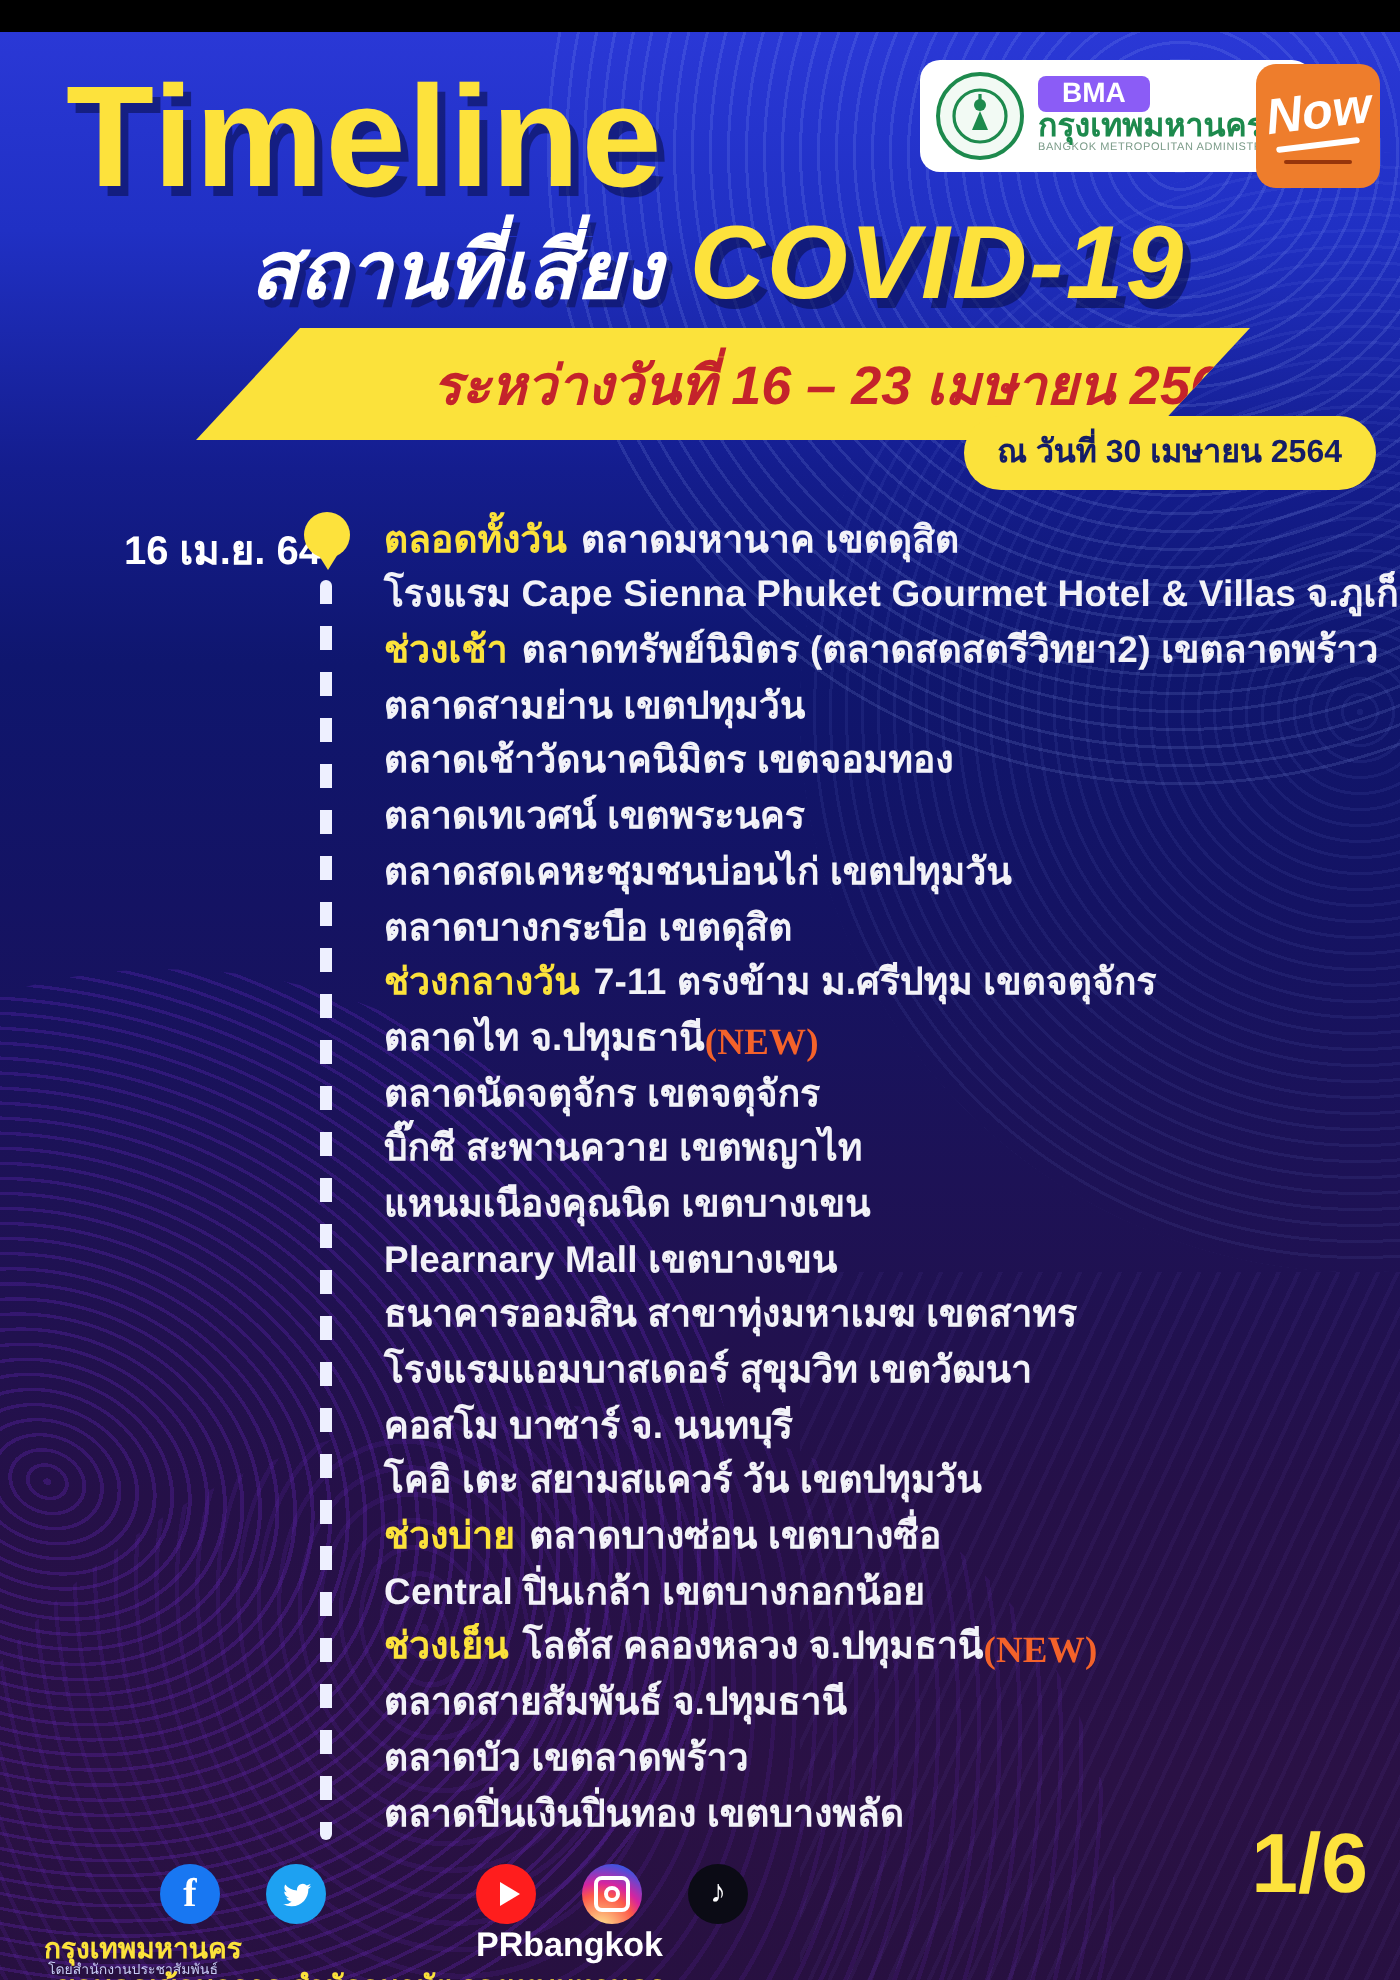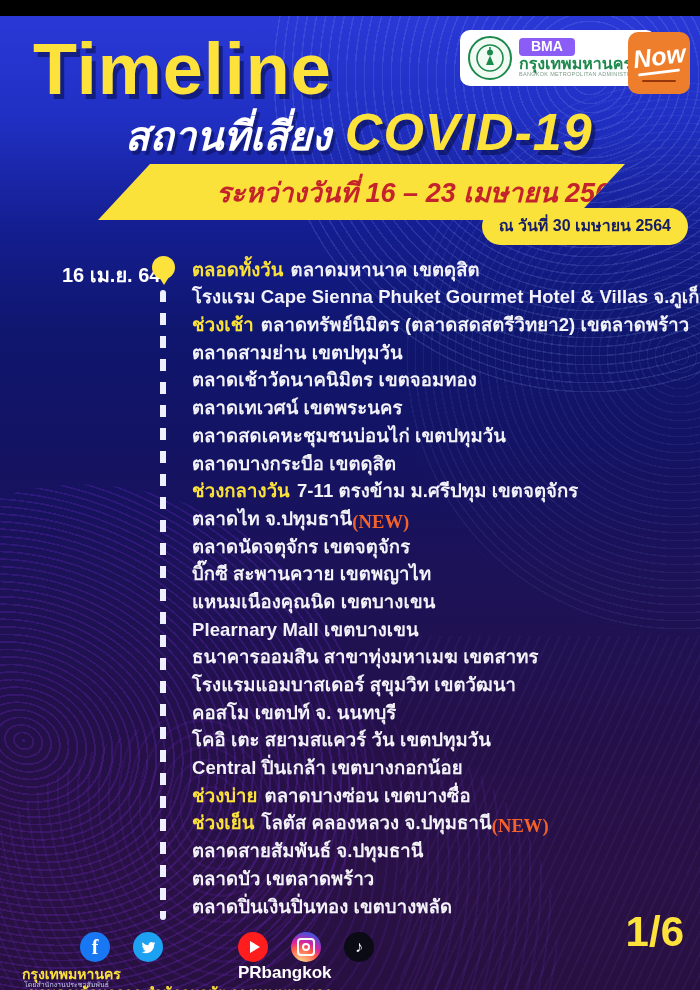--- a/index.html
+++ b/index.html
@@ -196,7 +196,7 @@
         <span>โรงแรมแอมบาสเดอร์ สุขุมวิท เขตวัฒนา</span>
       </div>
       <div class="row">
-        <span>คอสโม เขตปท์ จ. นนทบุรี</span>
+        <span>คอสโม บาซาร์ จ. นนทบุรี</span>
       </div>
       <div class="row">
         <span>โคอิ เตะ สยามสแควร์ วัน เขตปทุมวัน</span>

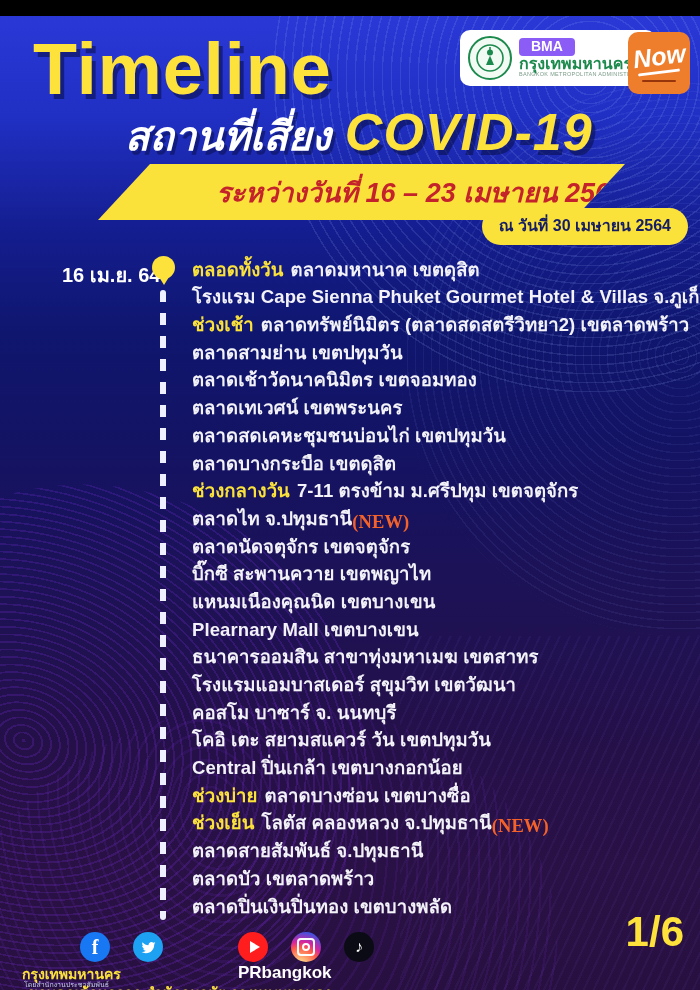--- a/index.html
+++ b/index.html
@@ -202,11 +202,11 @@
         <span>โคอิ เตะ สยามสแควร์ วัน เขตปทุมวัน</span>
       </div>
       <div class="row">
-        <span>Central ปิ่นเกล้า เขตบางกอกน้อย</span>
-      </div>
-      <div class="row">
         <span class="prefix">ช่วงบ่าย</span>
         <span>ตลาดบางซ่อน เขตบางซื่อ</span>
+      </div>
+      <div class="row">
+        <span>Central ปิ่นเกล้า เขตบางกอกน้อย</span>
       </div>
       <div class="row">
         <span class="prefix">ช่วงเย็น</span>

